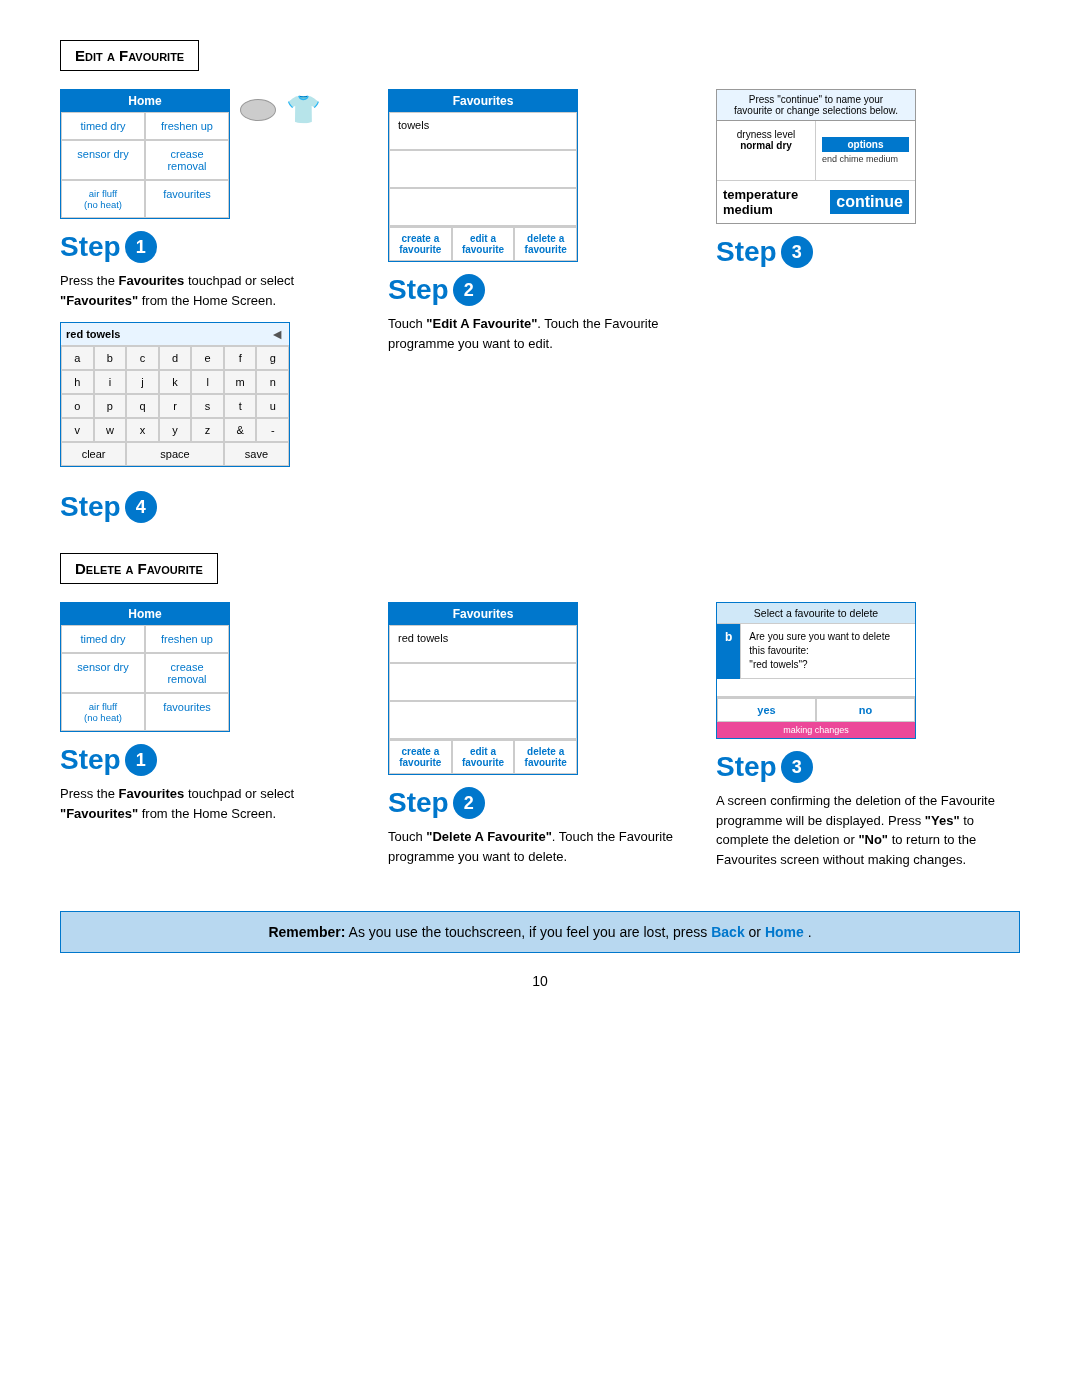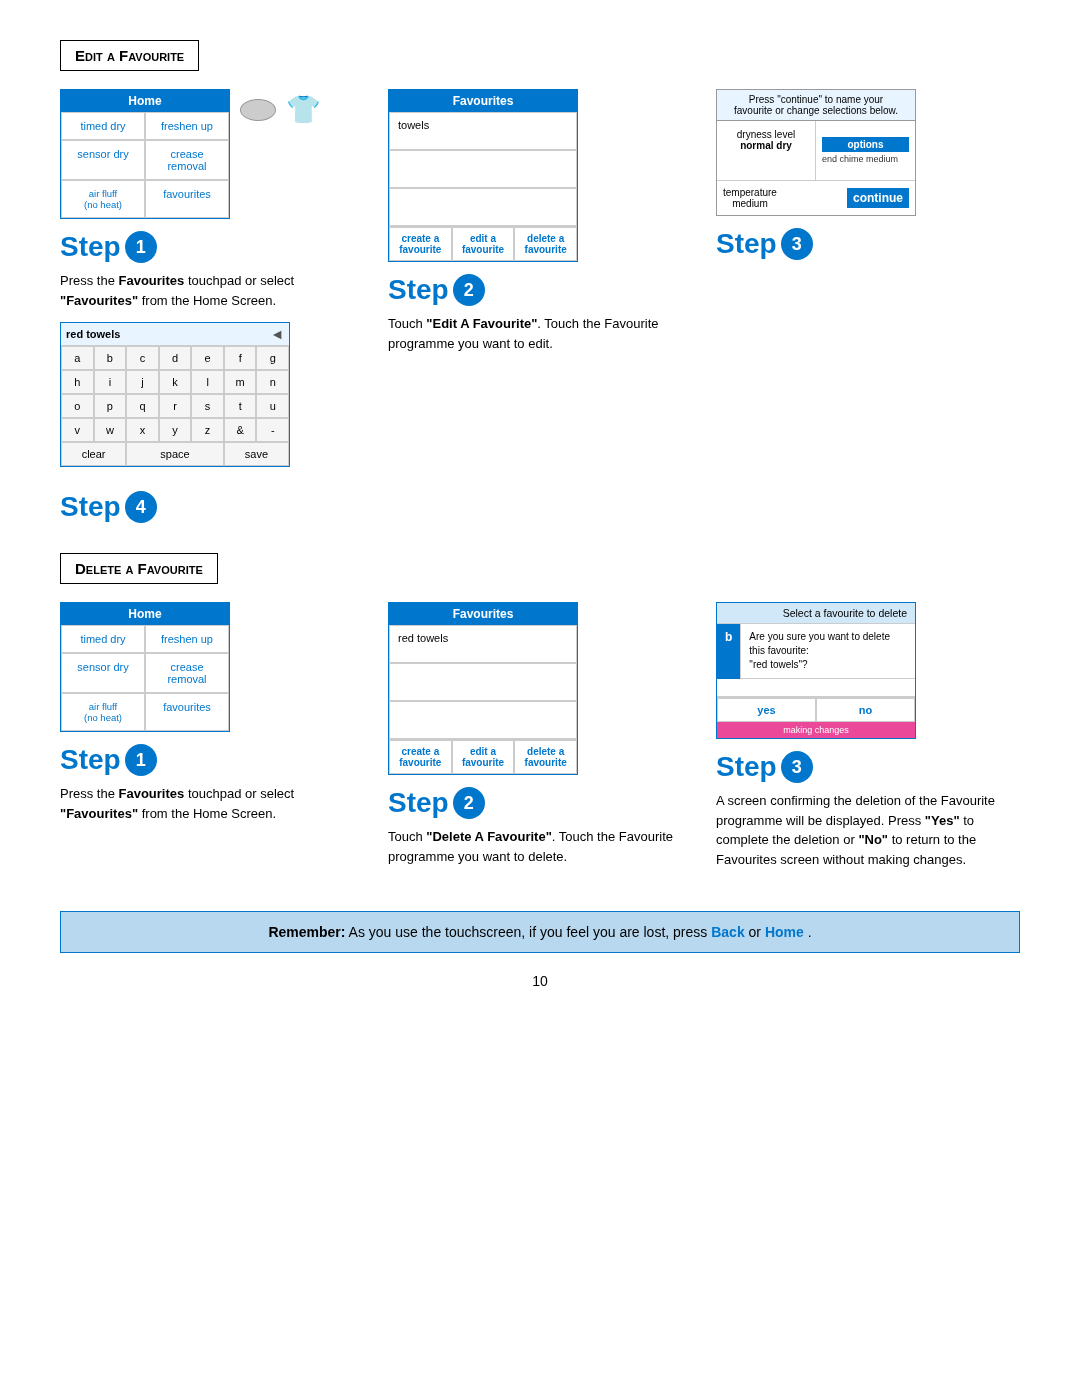--- a/index.html
+++ b/index.html
@@ -465,7 +465,7 @@
             </div>
           </div>
           <div class="rs-temp-row">
-            <div style="font-size:10px; text-align:center; font-weight:normal;">temperature<br>medium</div>
+            <div style="font-size:13px; font-weight:bold;">temperature<br>medium</div>
             <div class="rs-continue-btn">continue</div>
           </div>
         </div>

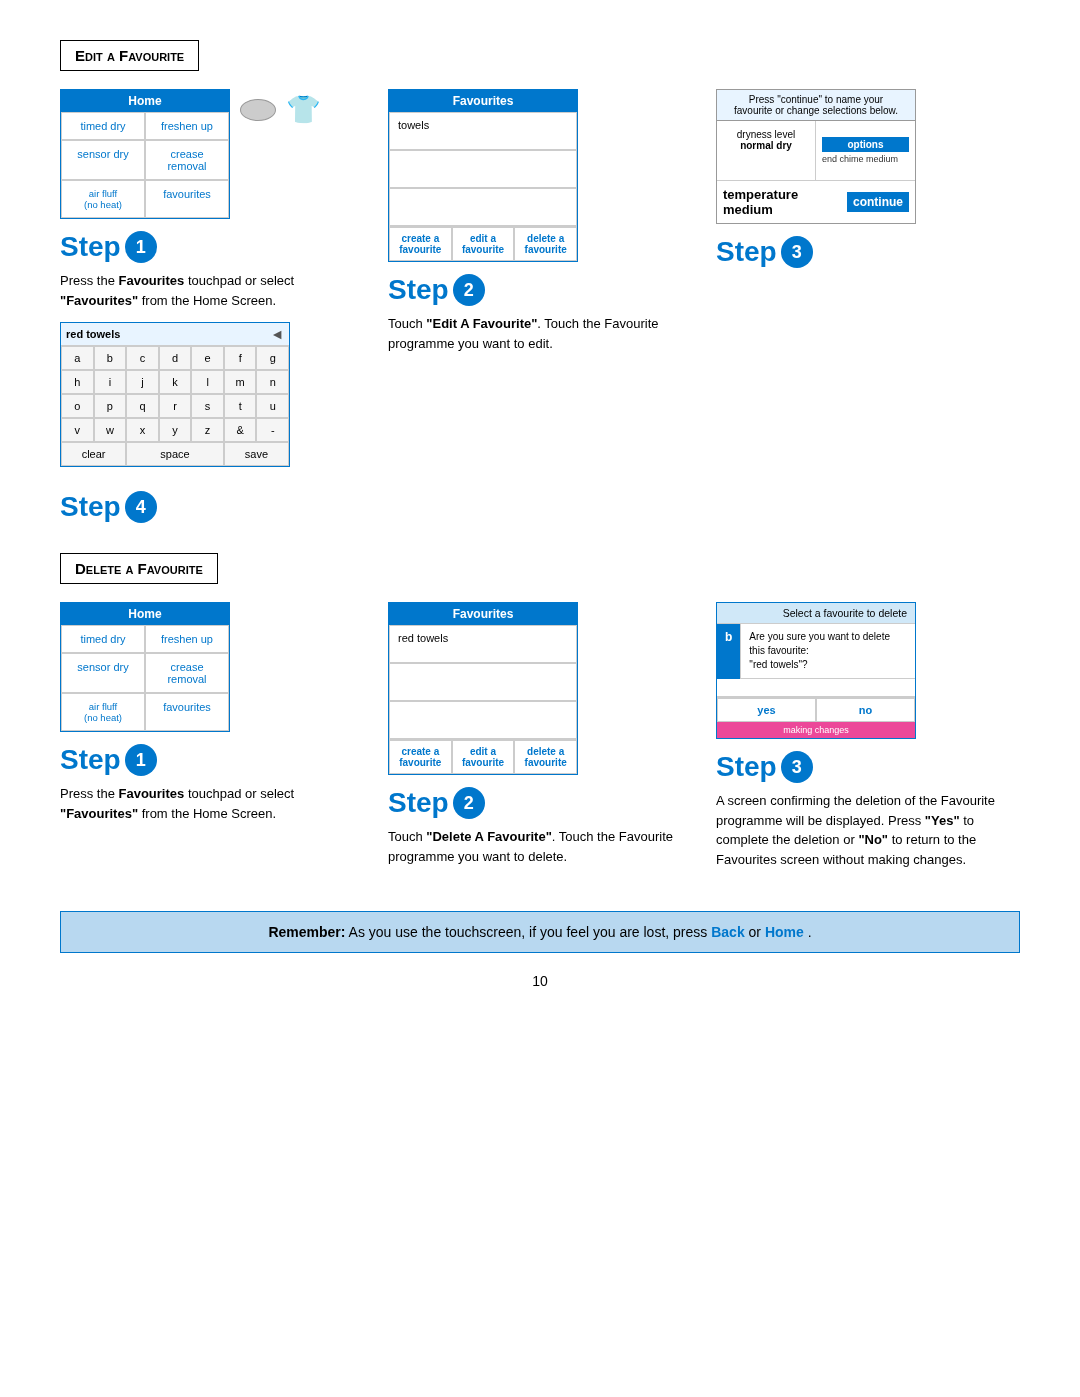--- a/index.html
+++ b/index.html
@@ -164,7 +164,7 @@
       color: #fff;
       text-align: center;
       padding: 3px 6px;
-      font-size: 12px;
+      font-size: 16px;
       font-weight: bold;
     }
 

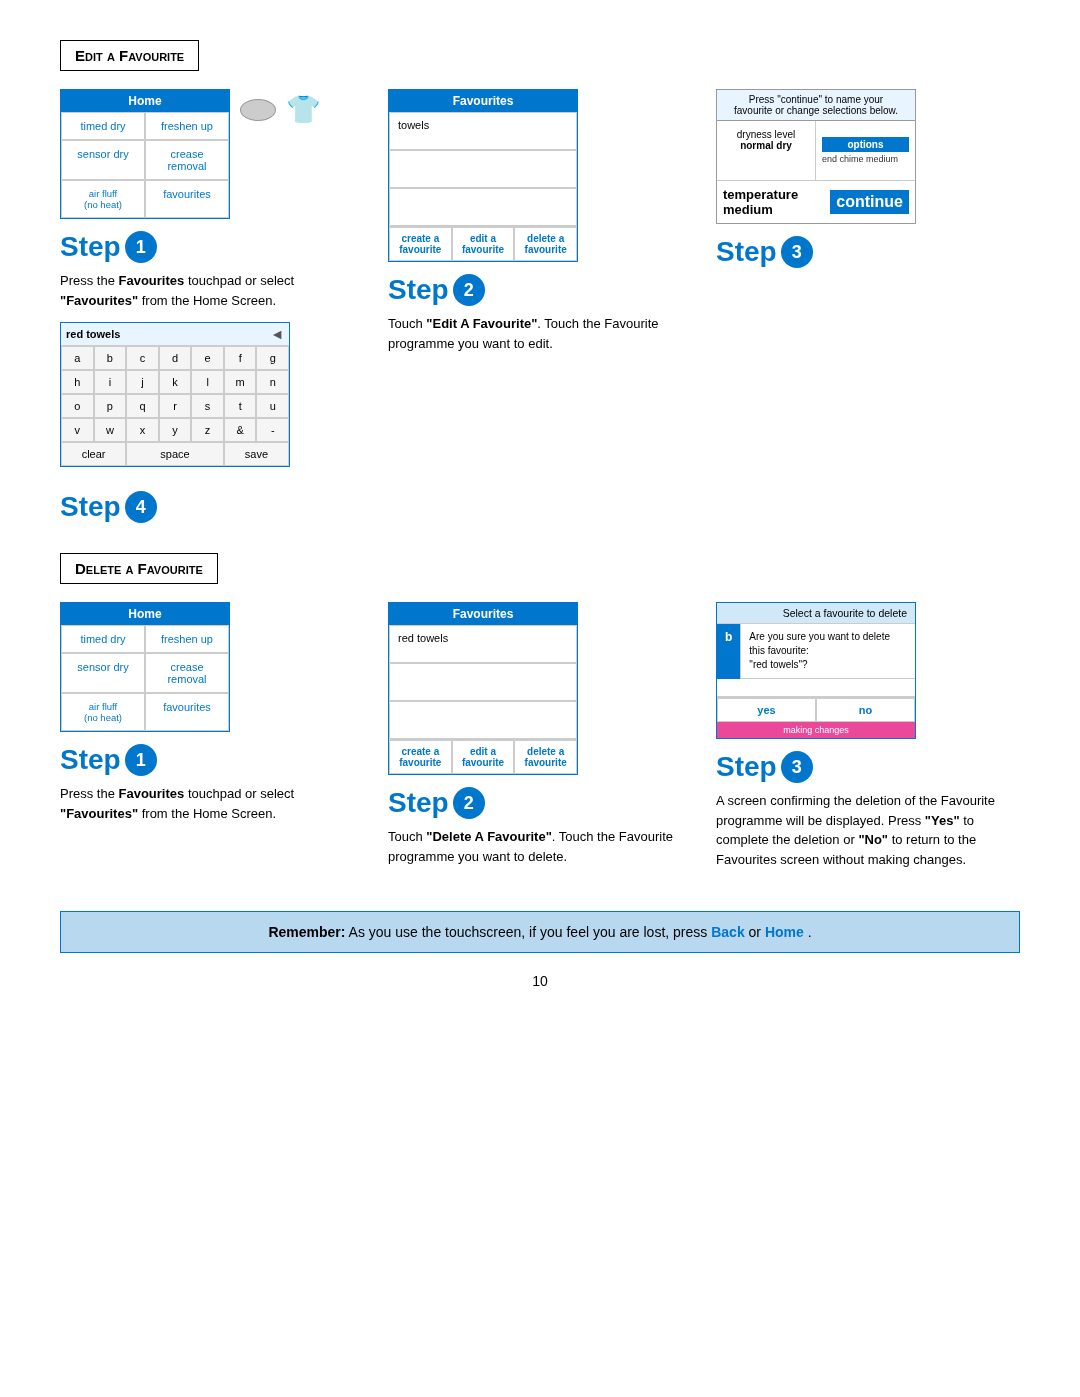--- a/index.html
+++ b/index.html
@@ -263,7 +263,7 @@
     .delete-confirm-screen .dc-header {
       background: #d0e8f8;
       padding: 4px 8px;
-      text-align: right;
+      text-align: center;
       font-size: 10.5px;
       border-bottom: 1px solid #ccc;
     }

